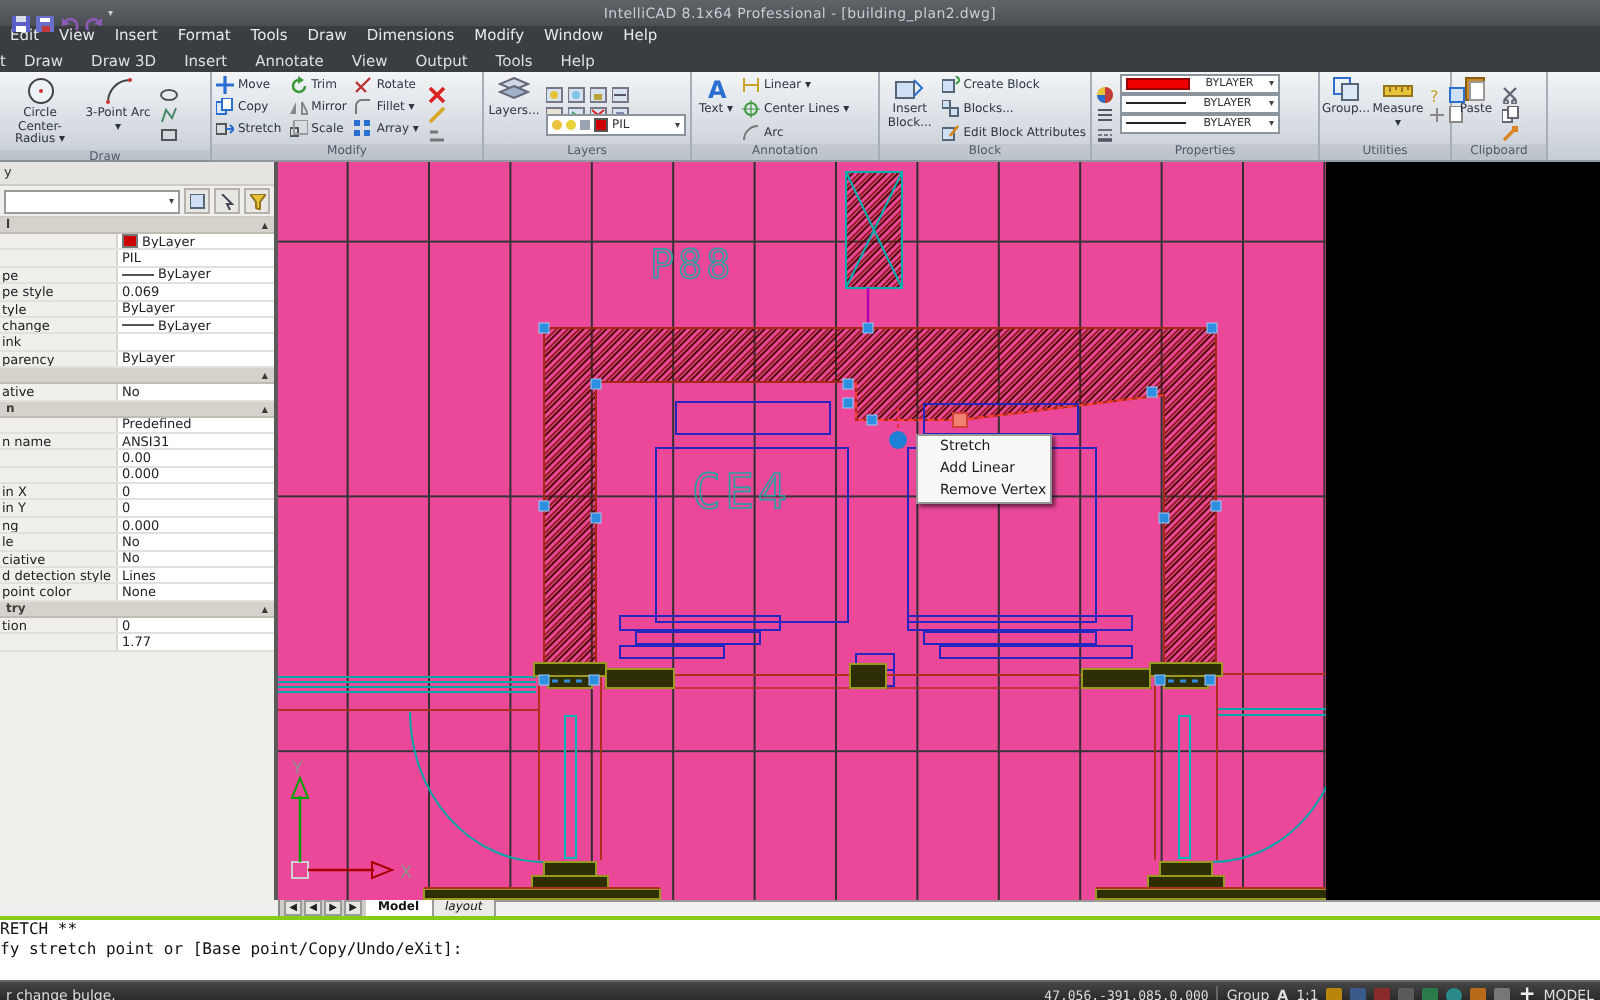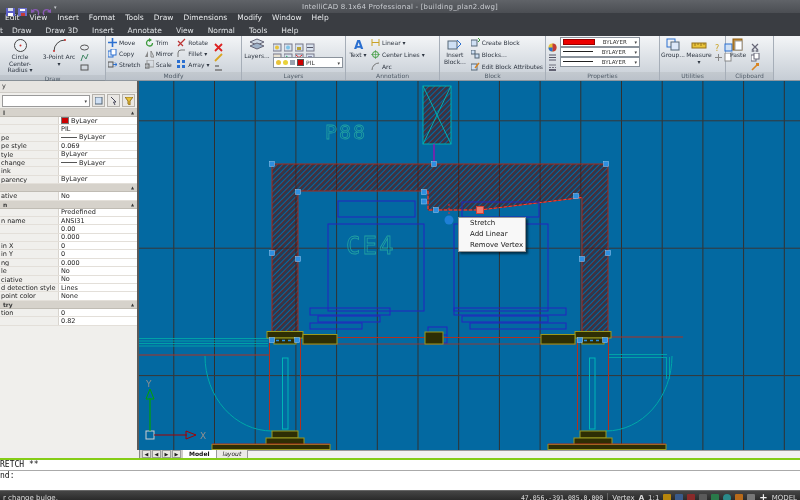--- a/index.html
+++ b/index.html
@@ -115,7 +115,7 @@
   <span>Insert</span>
   <span>Annotate</span>
   <span>View</span>
-  <span>Normal</span>
+  <span>Output</span>
   <span>Tools</span>
   <span>Help</span>
 </div>

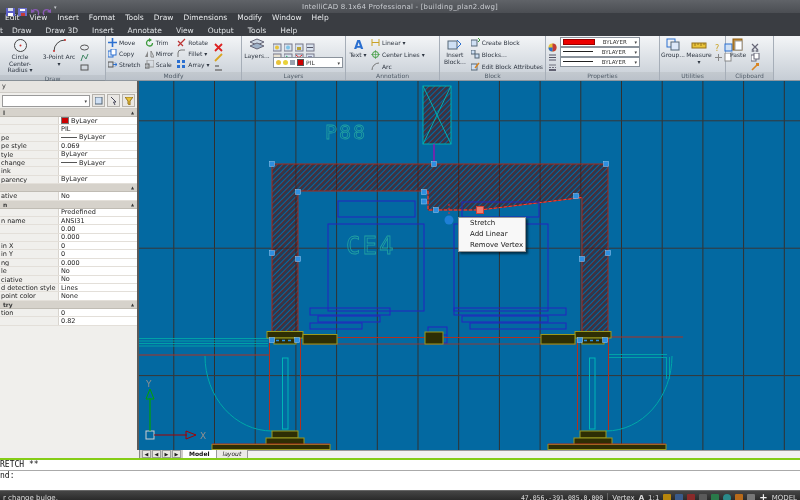--- a/index.html
+++ b/index.html
@@ -44,7 +44,7 @@
   .sw{width:6px;height:5px;background:#c00;border:1px solid #777;flex:none}
   .ln{width:16px;height:1px;background:#555;flex:none}
   
-  .canvas{position:relative;width:661px;height:369px;background:#0369a1;overflow:hidden}
+  .canvas{position:relative;width:524px;height:369px;background:#ec4899;overflow:hidden}
   .canvas svg{position:absolute;left:0;top:0}
   .ctxmenu{position:absolute;left:319px;top:136px;width:66px;background:#f8f8f8;border:1px solid #979797;box-shadow:1.5px 1.5px 2px rgba(0,0,0,.55);font-size:7px;color:#1a1a1a;z-index:5}
   .ctxmenu div{height:11px;line-height:11px;padding-left:11px}

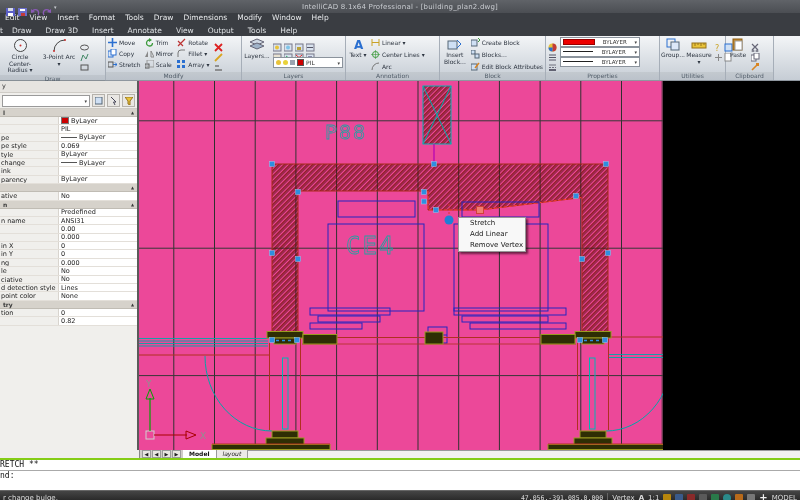--- a/index.html
+++ b/index.html
@@ -652,7 +652,7 @@
     <div class="prow">
         <div class="plab"></div>
         <div class="pval">
-          <span>0.82</span>
+          <span>1.77</span>
         </div>
       </div>
   </div>

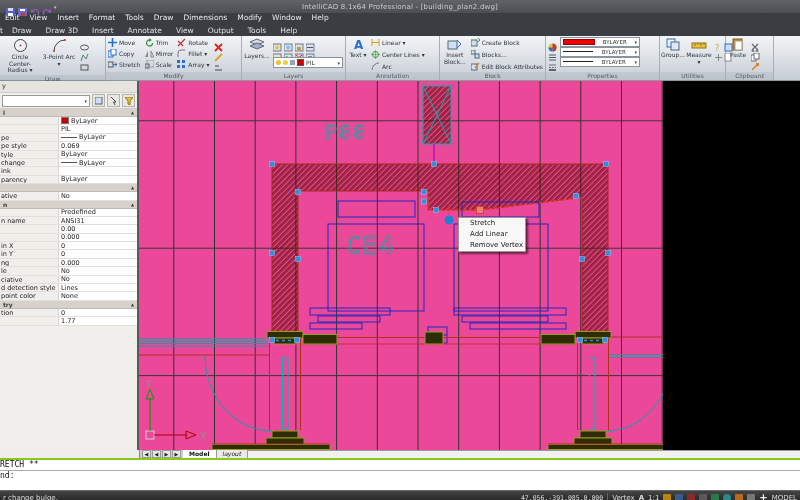--- a/index.html
+++ b/index.html
@@ -807,6 +807,7 @@
 
 <div class="cmd">
   <div>RETCH **</div>
+  <div>fy stretch point or [Base point/Copy/Undo/eXit]:</div>
   <div class="cur">nd:</div>
 </div>
 

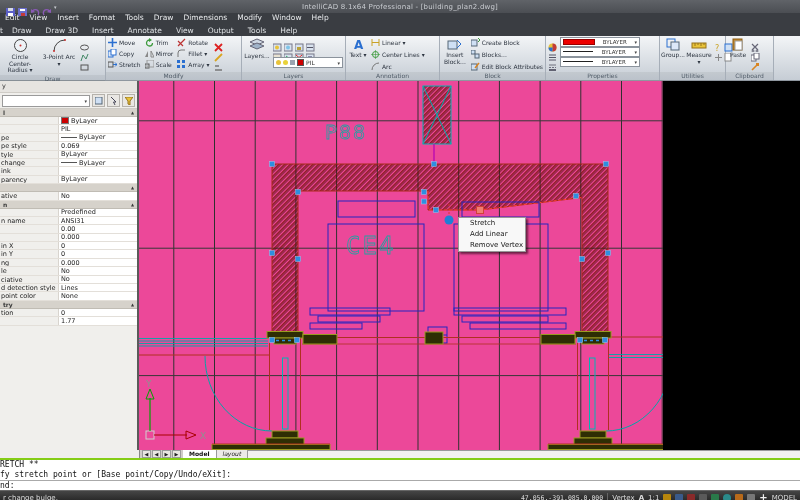--- a/index.html
+++ b/index.html
@@ -808,7 +808,6 @@
 <div class="cmd">
   <div>RETCH **</div>
   <div>fy stretch point or [Base point/Copy/Undo/eXit]:</div>
-  <div class="cur">nd:</div>
 </div>
 
 <div class="status">

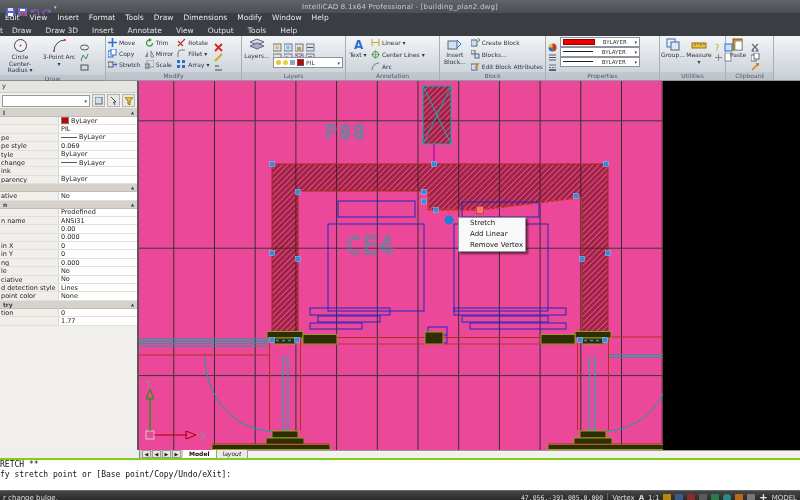--- a/index.html
+++ b/index.html
@@ -815,7 +815,7 @@
   <div class="rhs">
     <span class="coords">47.056,-391.085,0.000</span>
     <span class="sep"></span>
-    <span>Vertex</span>
+    <span>Group</span>
     <b>A</b>
     <span>1:1</span>
     <span class="sticon" style="background:#b8860b"></span>

